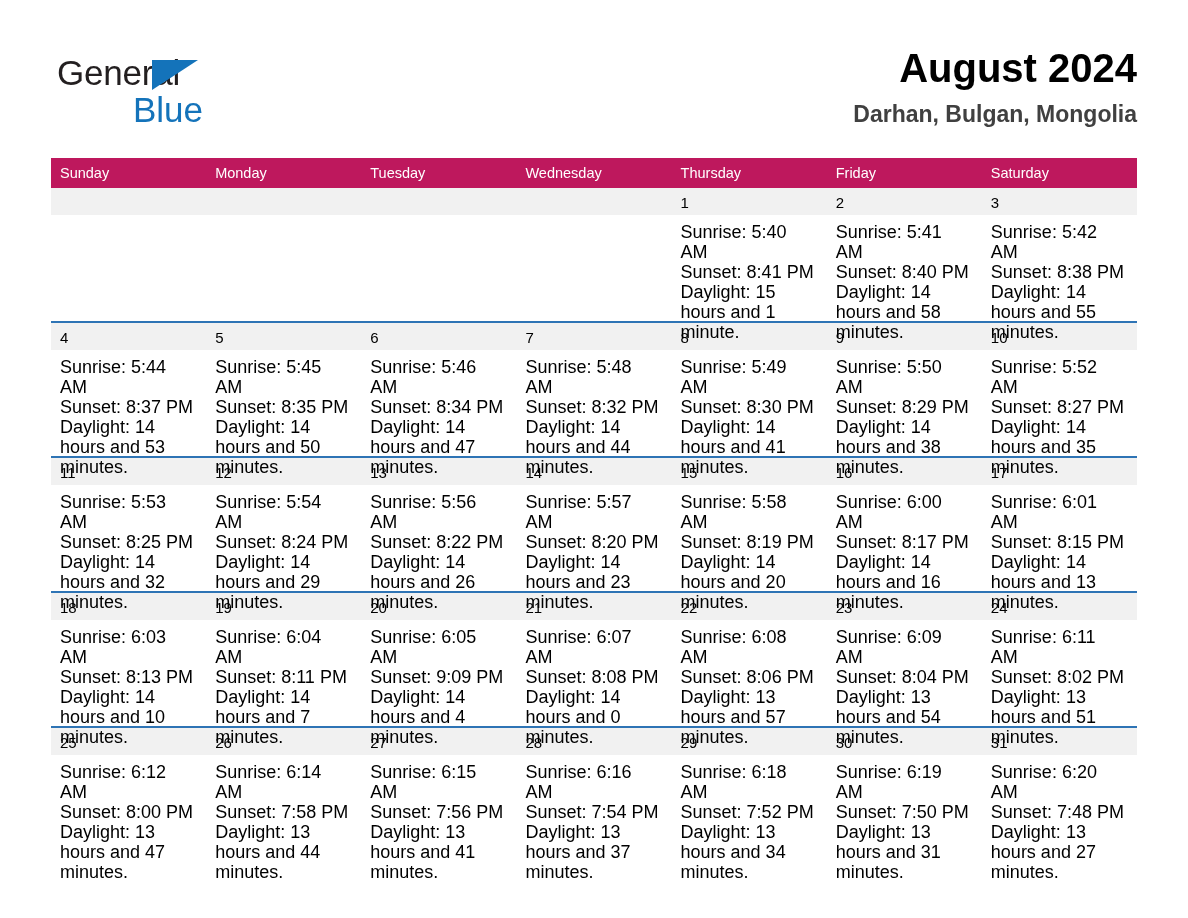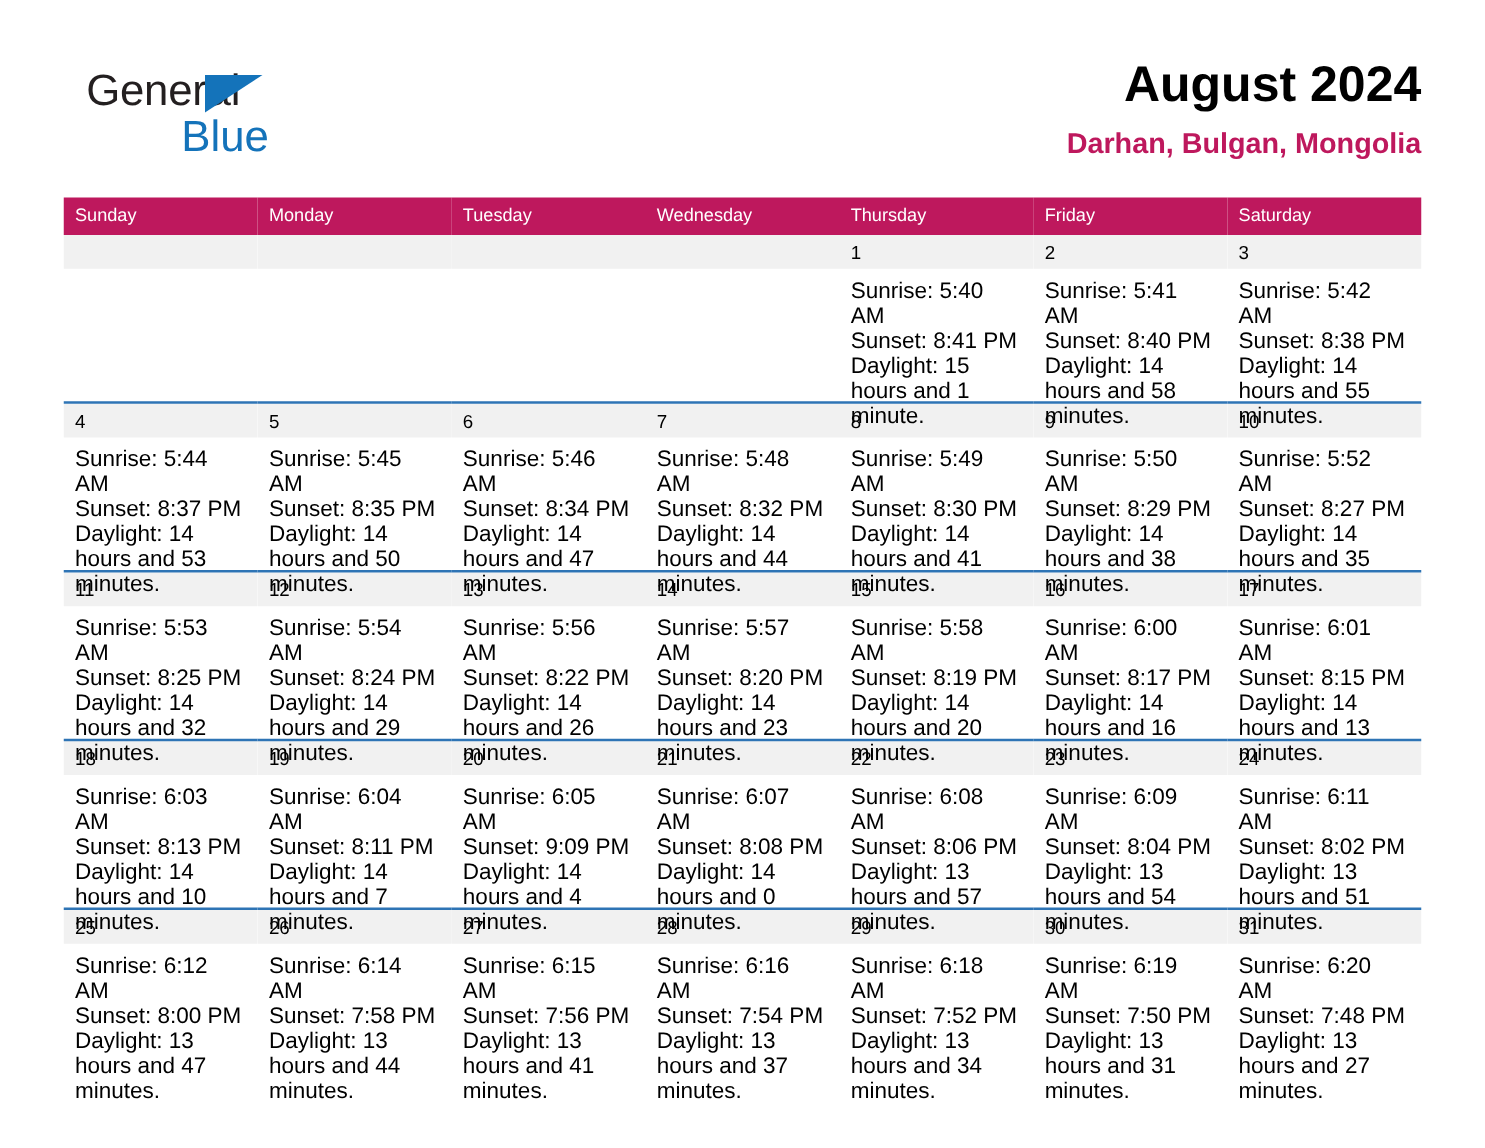--- a/index.html
+++ b/index.html
@@ -31,7 +31,7 @@
   }
   .logo {
     position: absolute;
-    left: 18px;
+    left: 6px;
     top: 12px;
     width: 320px;
     height: 80px;

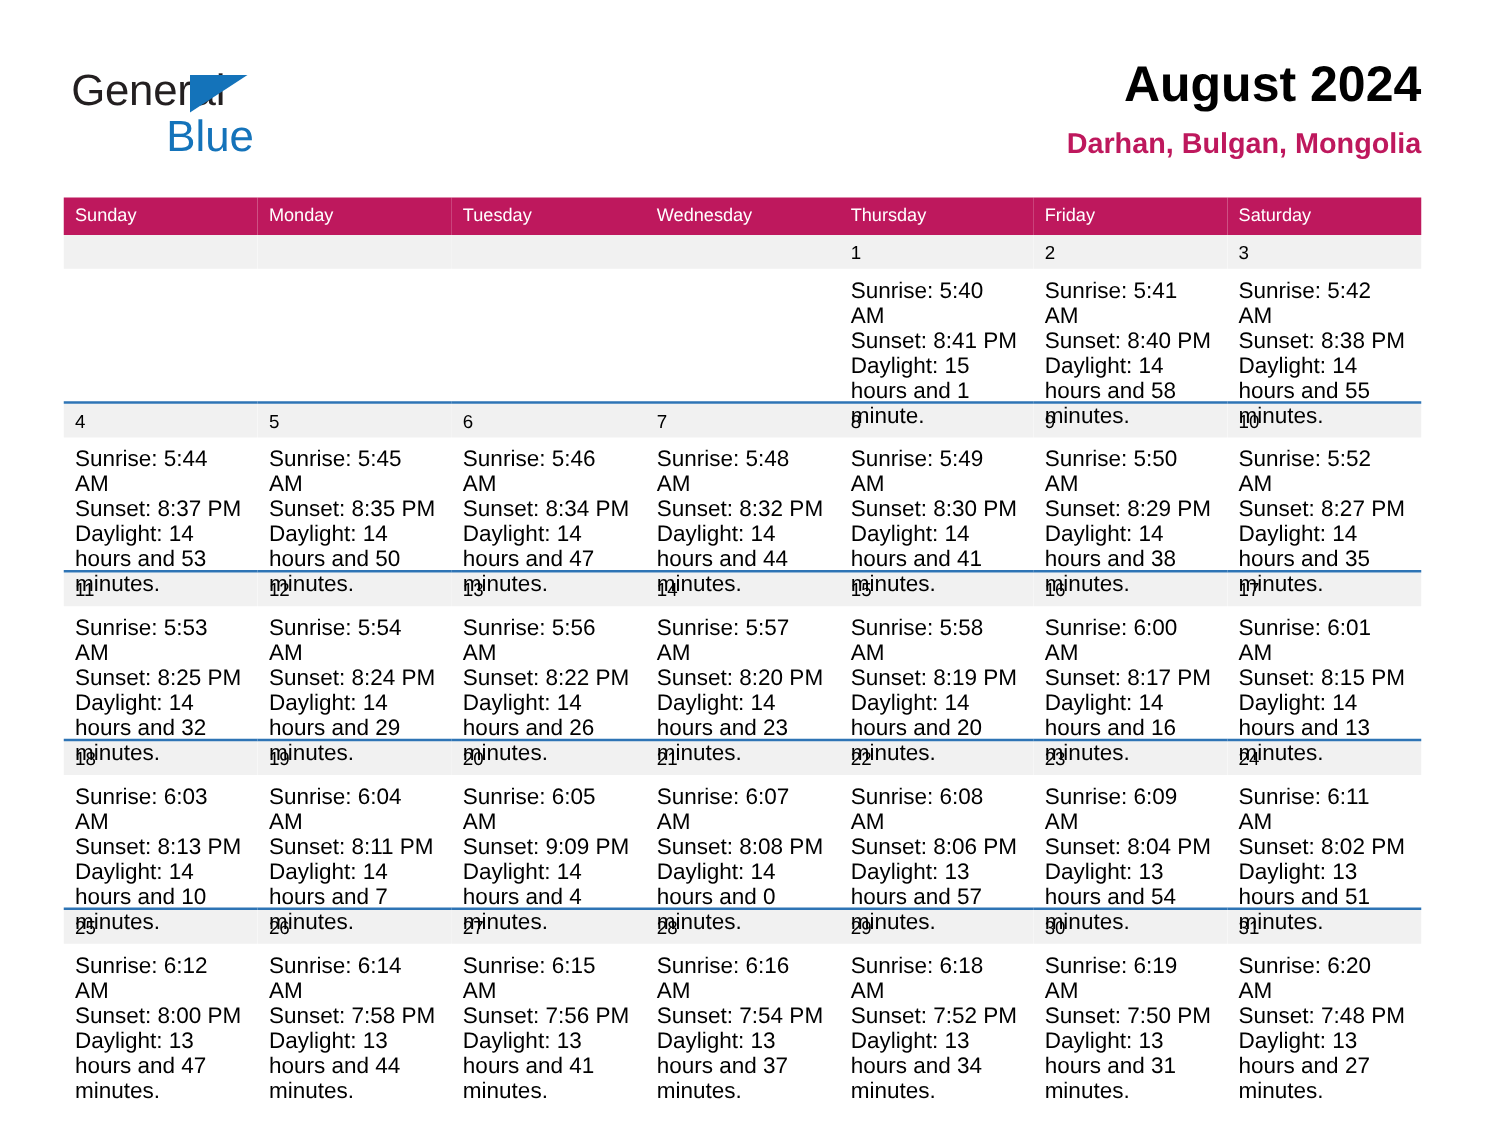--- a/index.html
+++ b/index.html
@@ -81,7 +81,7 @@
     font-size: 23px;
     line-height: 32px;
     font-weight: 700;
-    color: #be185d;
+    color: #404040;
     white-space: nowrap;
     margin-top: 4px;
   }

